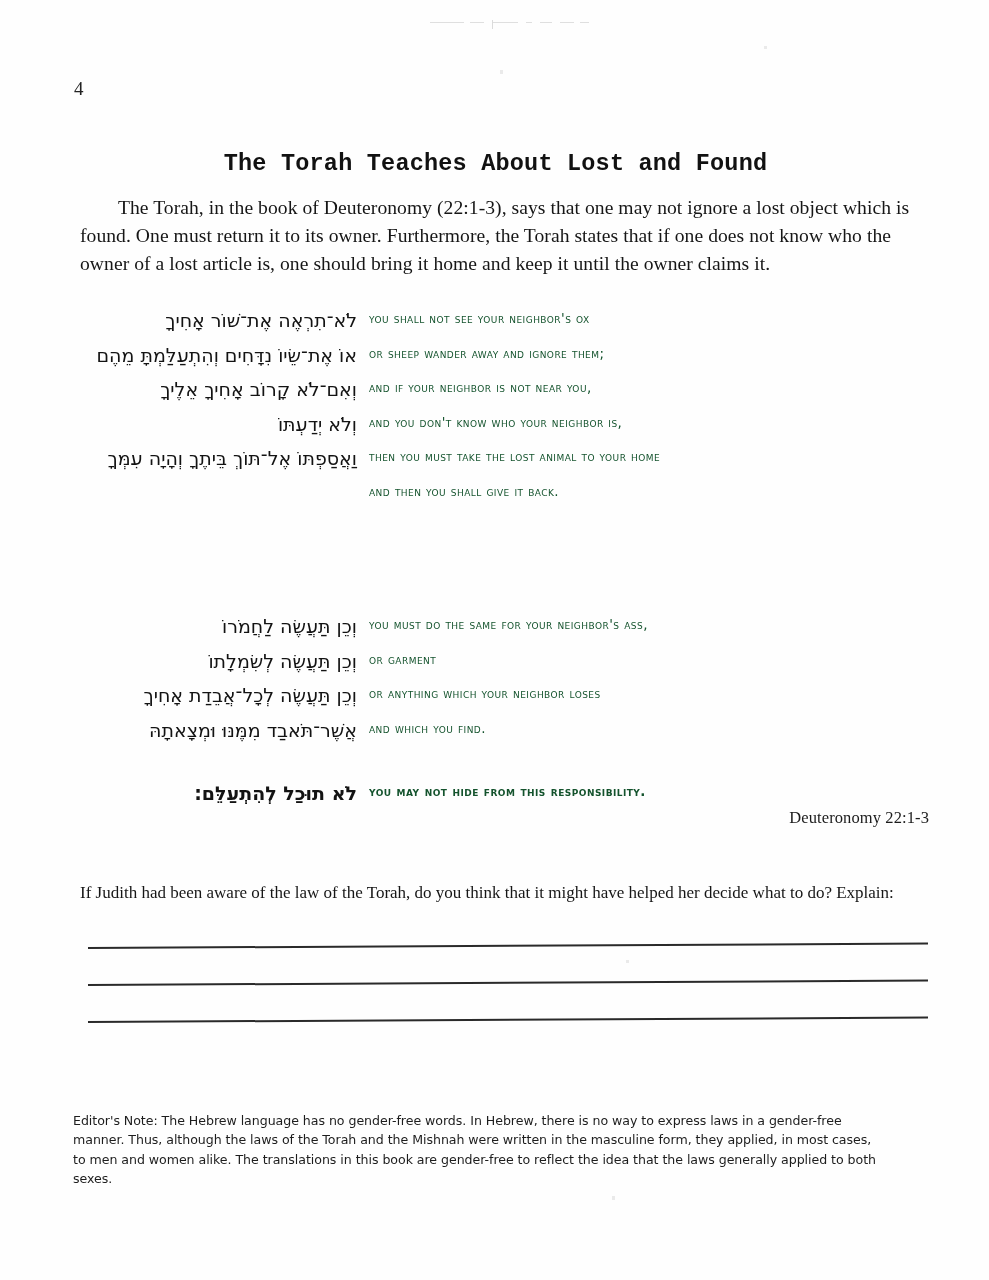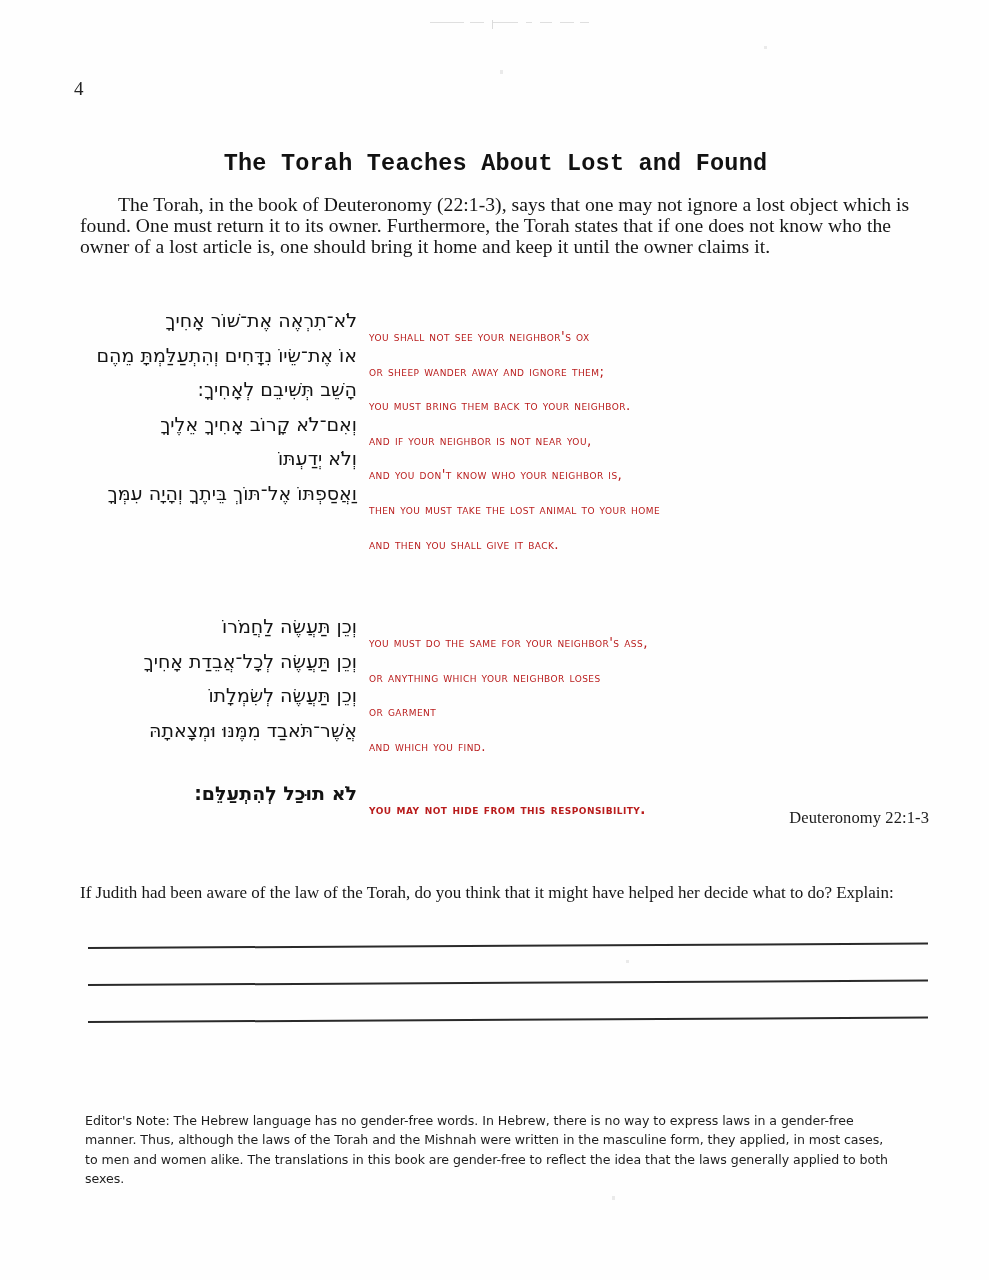--- a/index.html
+++ b/index.html
@@ -90,7 +90,7 @@
     width: 838px;
     font-family: "Liberation Serif", serif;
     font-size: 19.6px;
-    line-height: 21px;
+    line-height: 28px;
     text-indent: 38px;
     text-align: left;
     color: #161616;

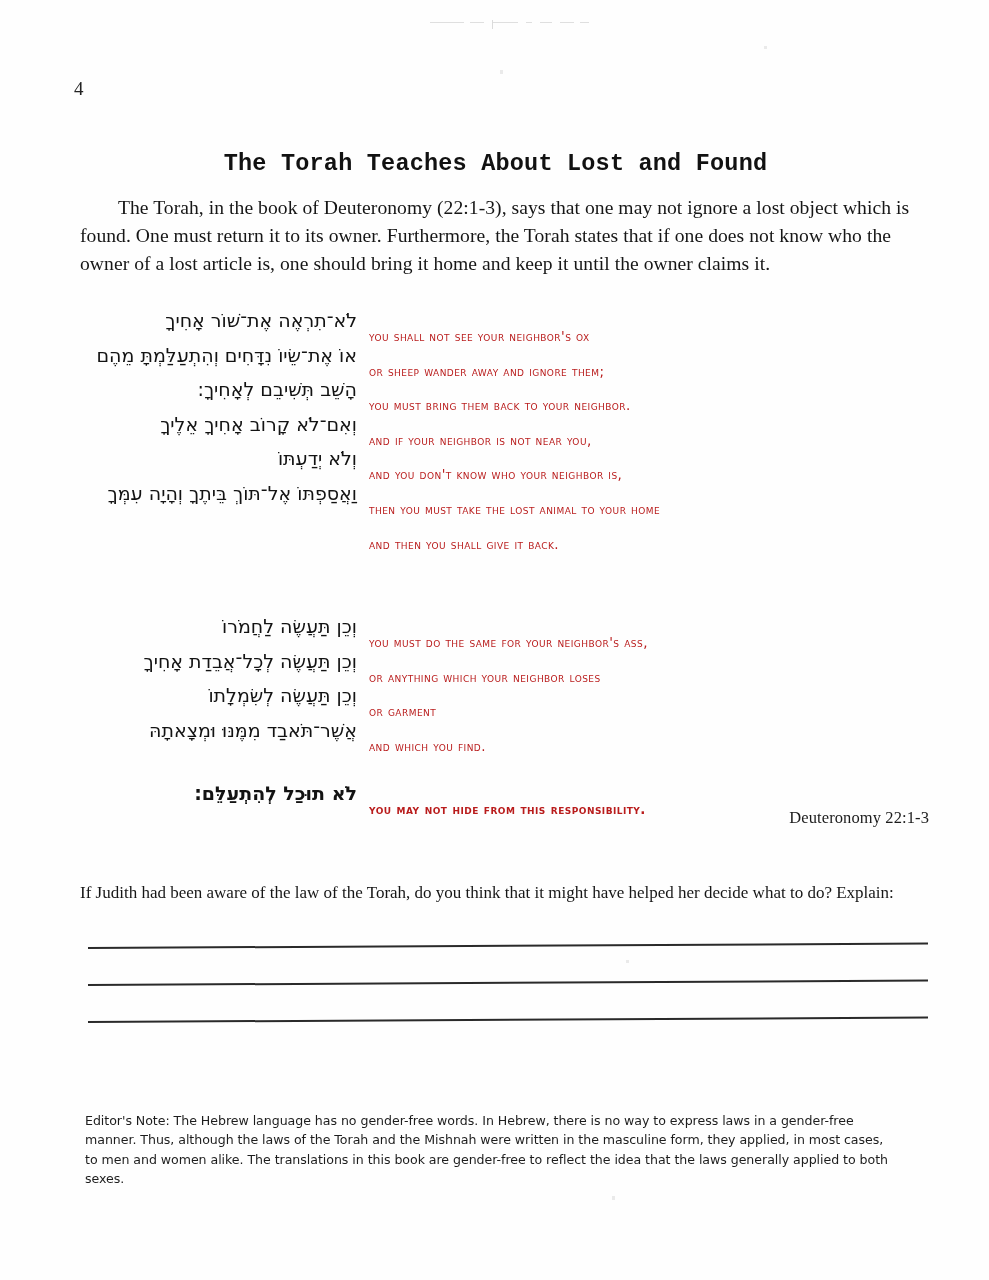--- a/index.html
+++ b/index.html
@@ -124,7 +124,7 @@
   .eng {
     position: absolute;
     left: 369px;
-    top: 20px;
+    top: 2px;
     font-family: "DejaVu Sans", sans-serif;
     font-size: 13.4px;
     line-height: 20px;
@@ -132,7 +132,7 @@
     text-transform: lowercase;
     letter-spacing: .45px;
     white-space: nowrap;
-    color: #b91c1c;
+    color: #14532d;
   }
 
   

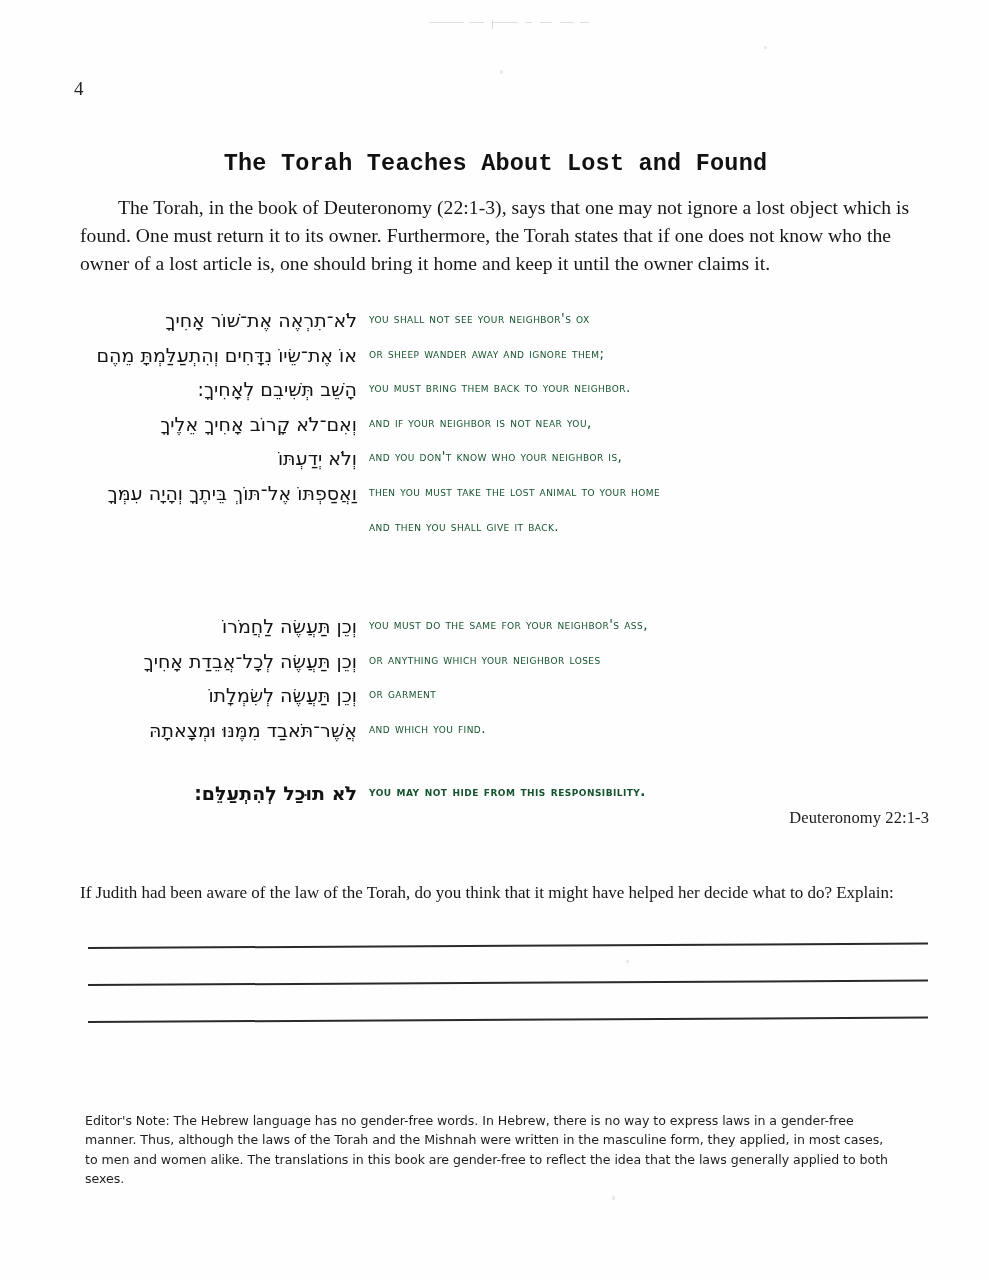--- a/index.html
+++ b/index.html
@@ -229,10 +229,6 @@
         <div class="eng">or sheep wander away and ignore them;</div>
       </div>
       <div class="verse-row">
-        <div class="heb" lang="he" dir="rtl">הָשֵׁב תְּשִׁיבֵם לְאָחִיךָ:</div>
-        <div class="eng">You must bring them back to your neighbor.</div>
-      </div>
-      <div class="verse-row">
         <div class="heb" lang="he" dir="rtl">וְאִם־לֹא קָרוֹב אָחִיךָ אֵלֶיךָ</div>
         <div class="eng">And if your neighbor is not near you,</div>
       </div>

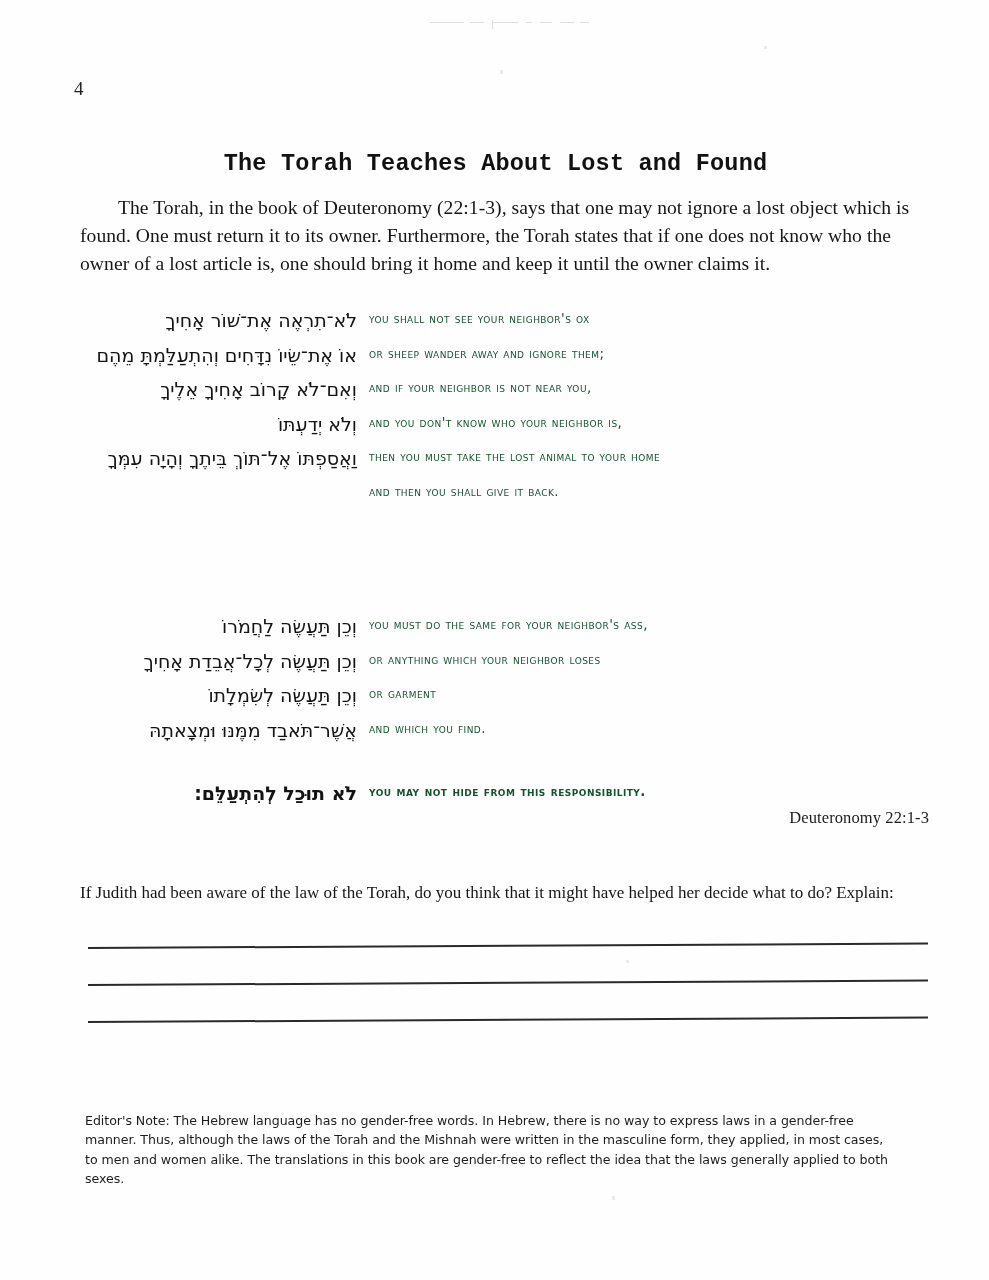--- a/index.html
+++ b/index.html
@@ -252,12 +252,12 @@
         <div class="eng">You must do the same for your neighbor's ass,</div>
       </div>
       <div class="verse-row">
+        <div class="heb" lang="he" dir="rtl">וְכֵן תַּעֲשֶׂה לְשִׂמְלָתוֹ</div>
+        <div class="eng">or garment</div>
+      </div>
+      <div class="verse-row">
         <div class="heb" lang="he" dir="rtl">וְכֵן תַּעֲשֶׂה לְכָל־אֲבֵדַת אָחִיךָ</div>
         <div class="eng">or anything which your neighbor loses</div>
-      </div>
-      <div class="verse-row">
-        <div class="heb" lang="he" dir="rtl">וְכֵן תַּעֲשֶׂה לְשִׂמְלָתוֹ</div>
-        <div class="eng">or garment</div>
       </div>
       <div class="verse-row">
         <div class="heb" lang="he" dir="rtl">אֲשֶׁר־תֹּאבַד מִמֶּנּוּ וּמְצָאתָהּ</div>

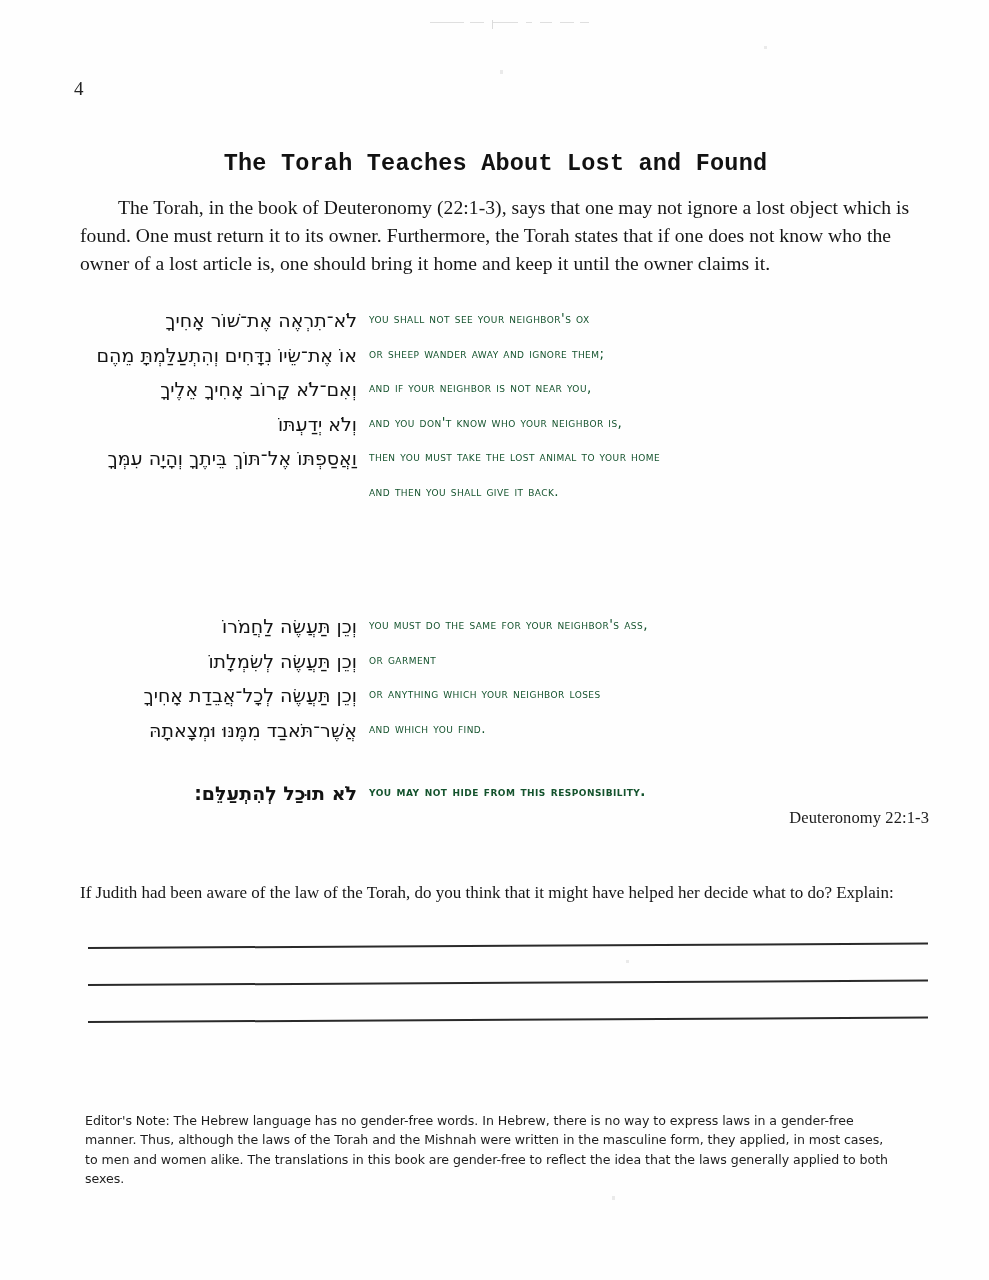--- a/index.html
+++ b/index.html
@@ -183,7 +183,7 @@
   
   .editor-note {
     position: absolute;
-    left: 85px;
+    left: 73px;
     top: 1098px;
     width: 805px;
     font-family: "DejaVu Sans", sans-serif;

